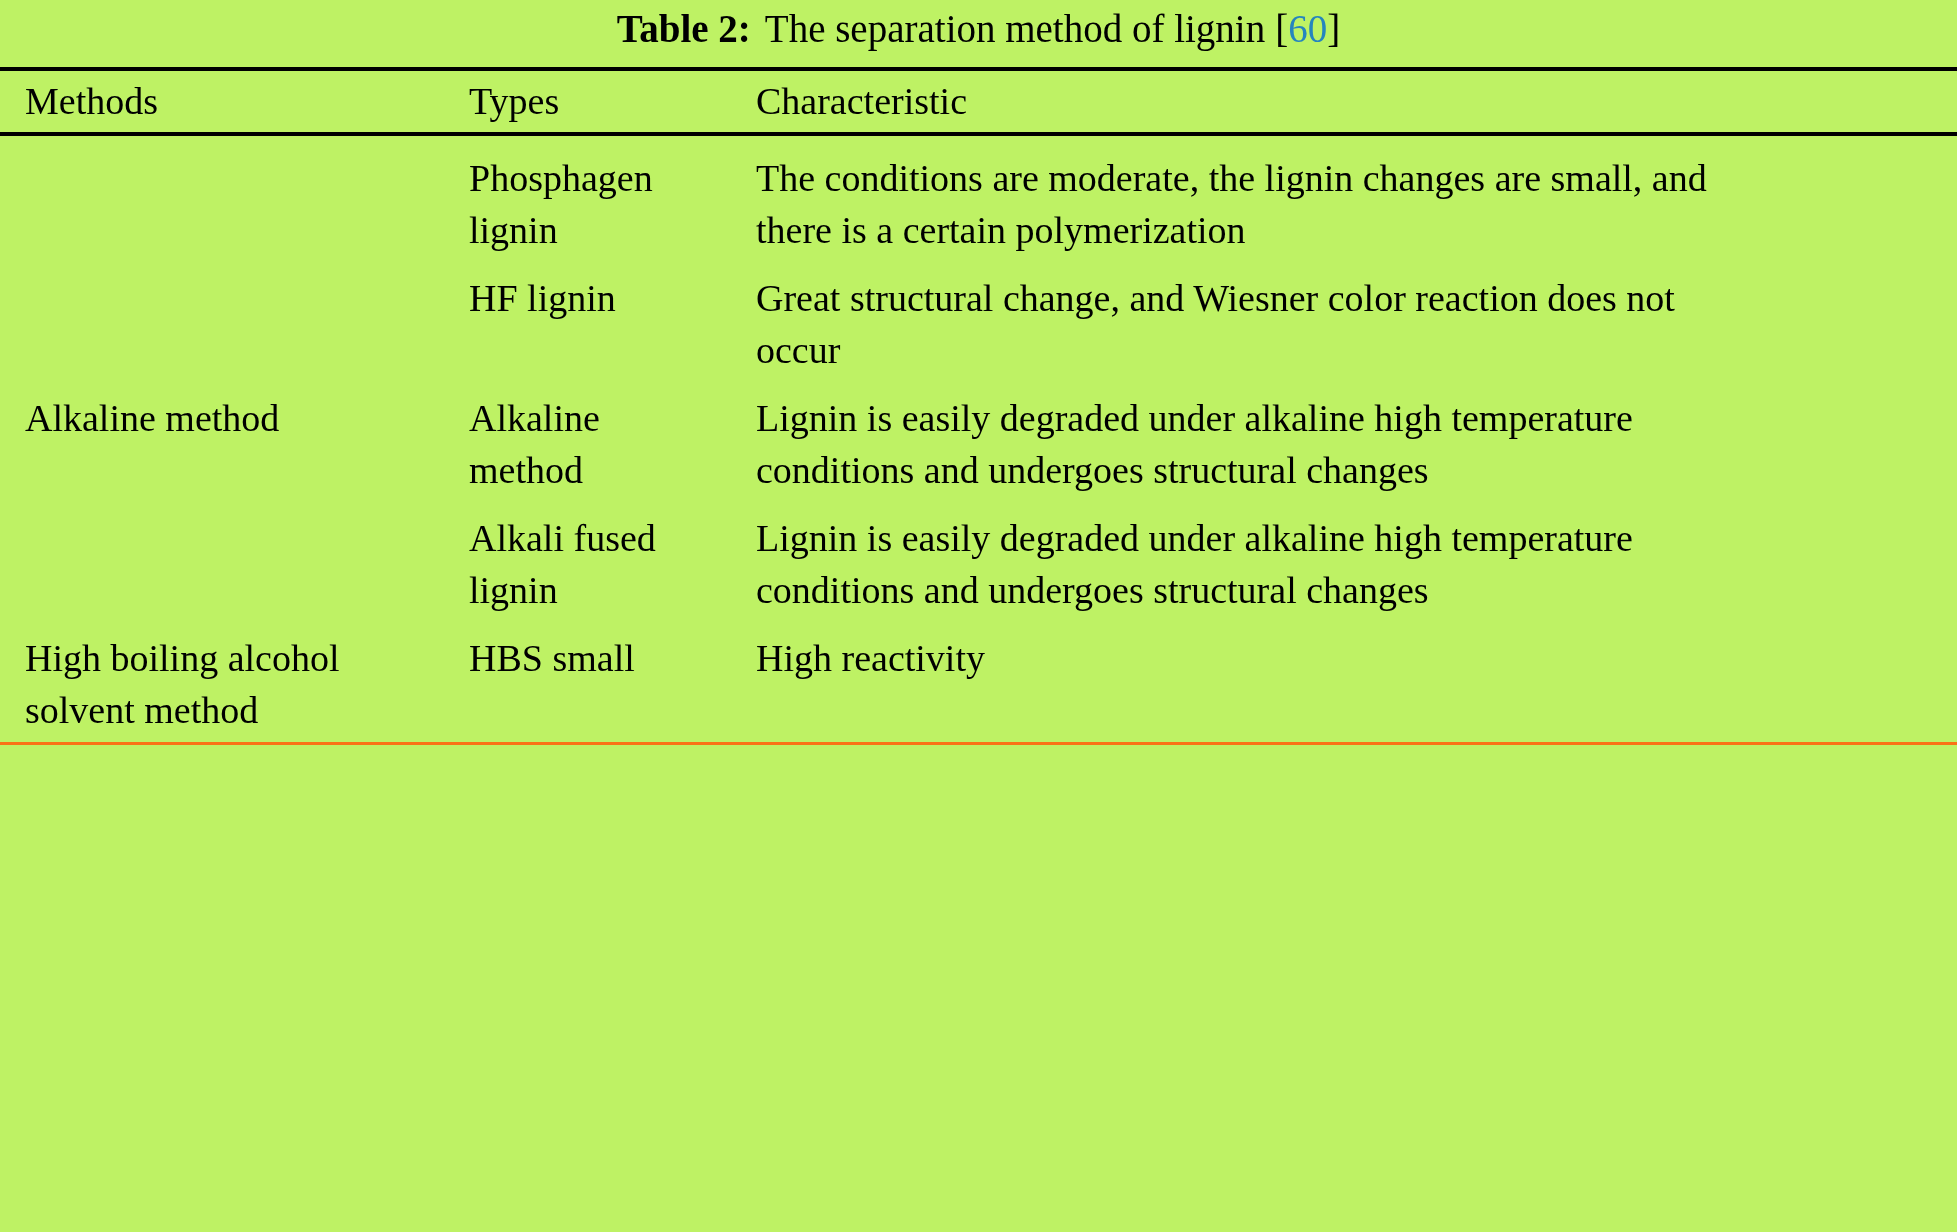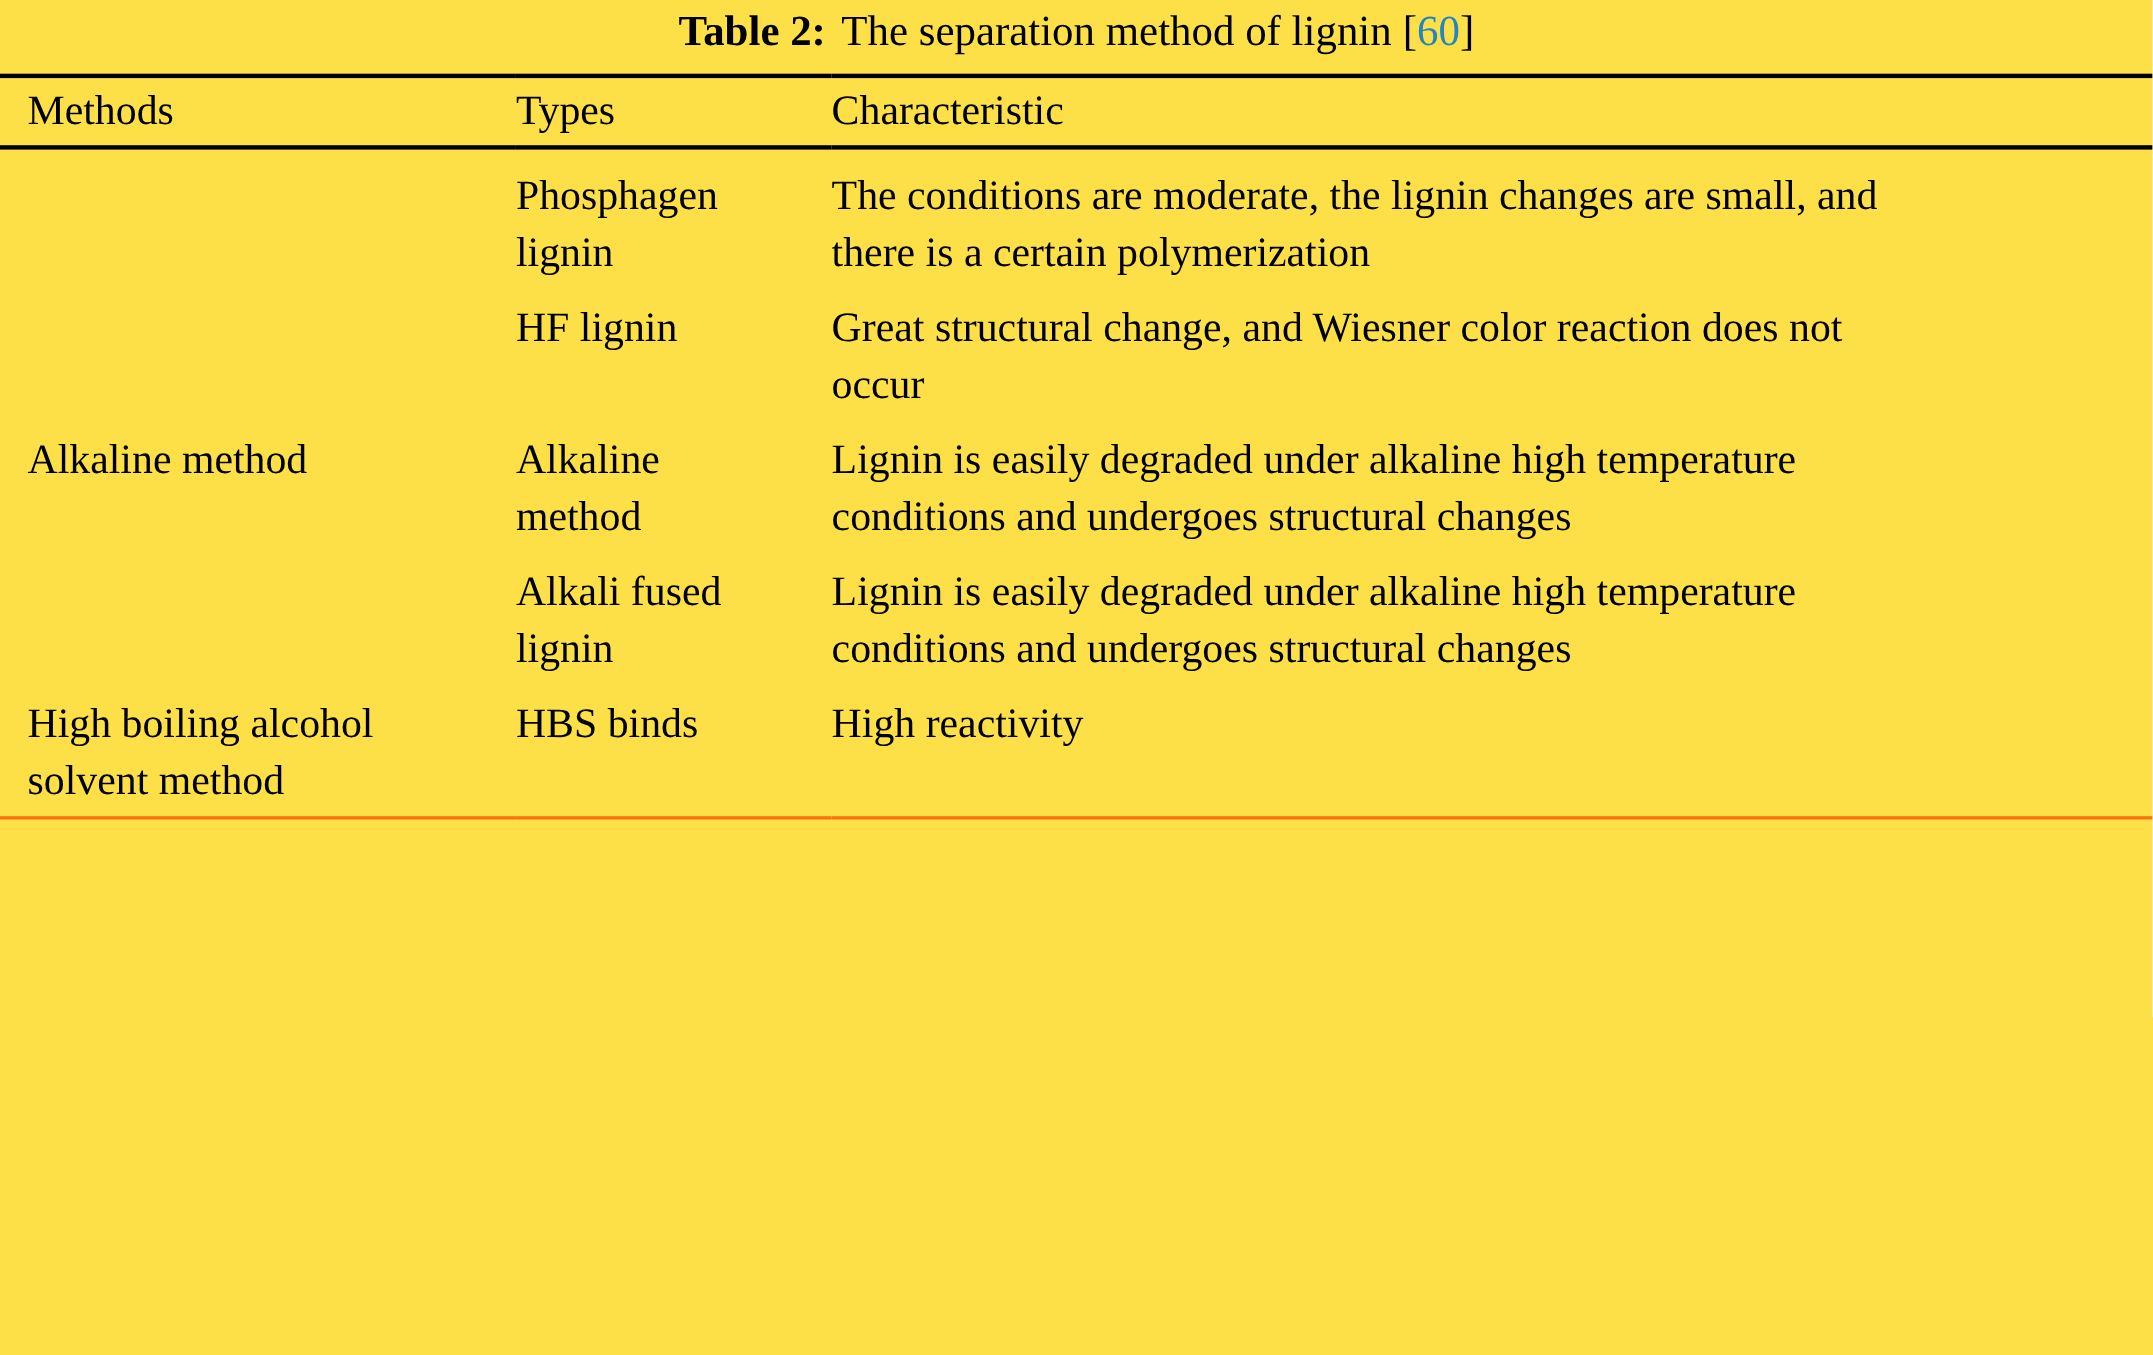--- a/index.html
+++ b/index.html
@@ -13,7 +13,7 @@
     position: relative;
     width: 1957px;
     height: 1232px;
-    background: #fde047;
+    background: #bef264;
     overflow: hidden;
   }
   .caption {

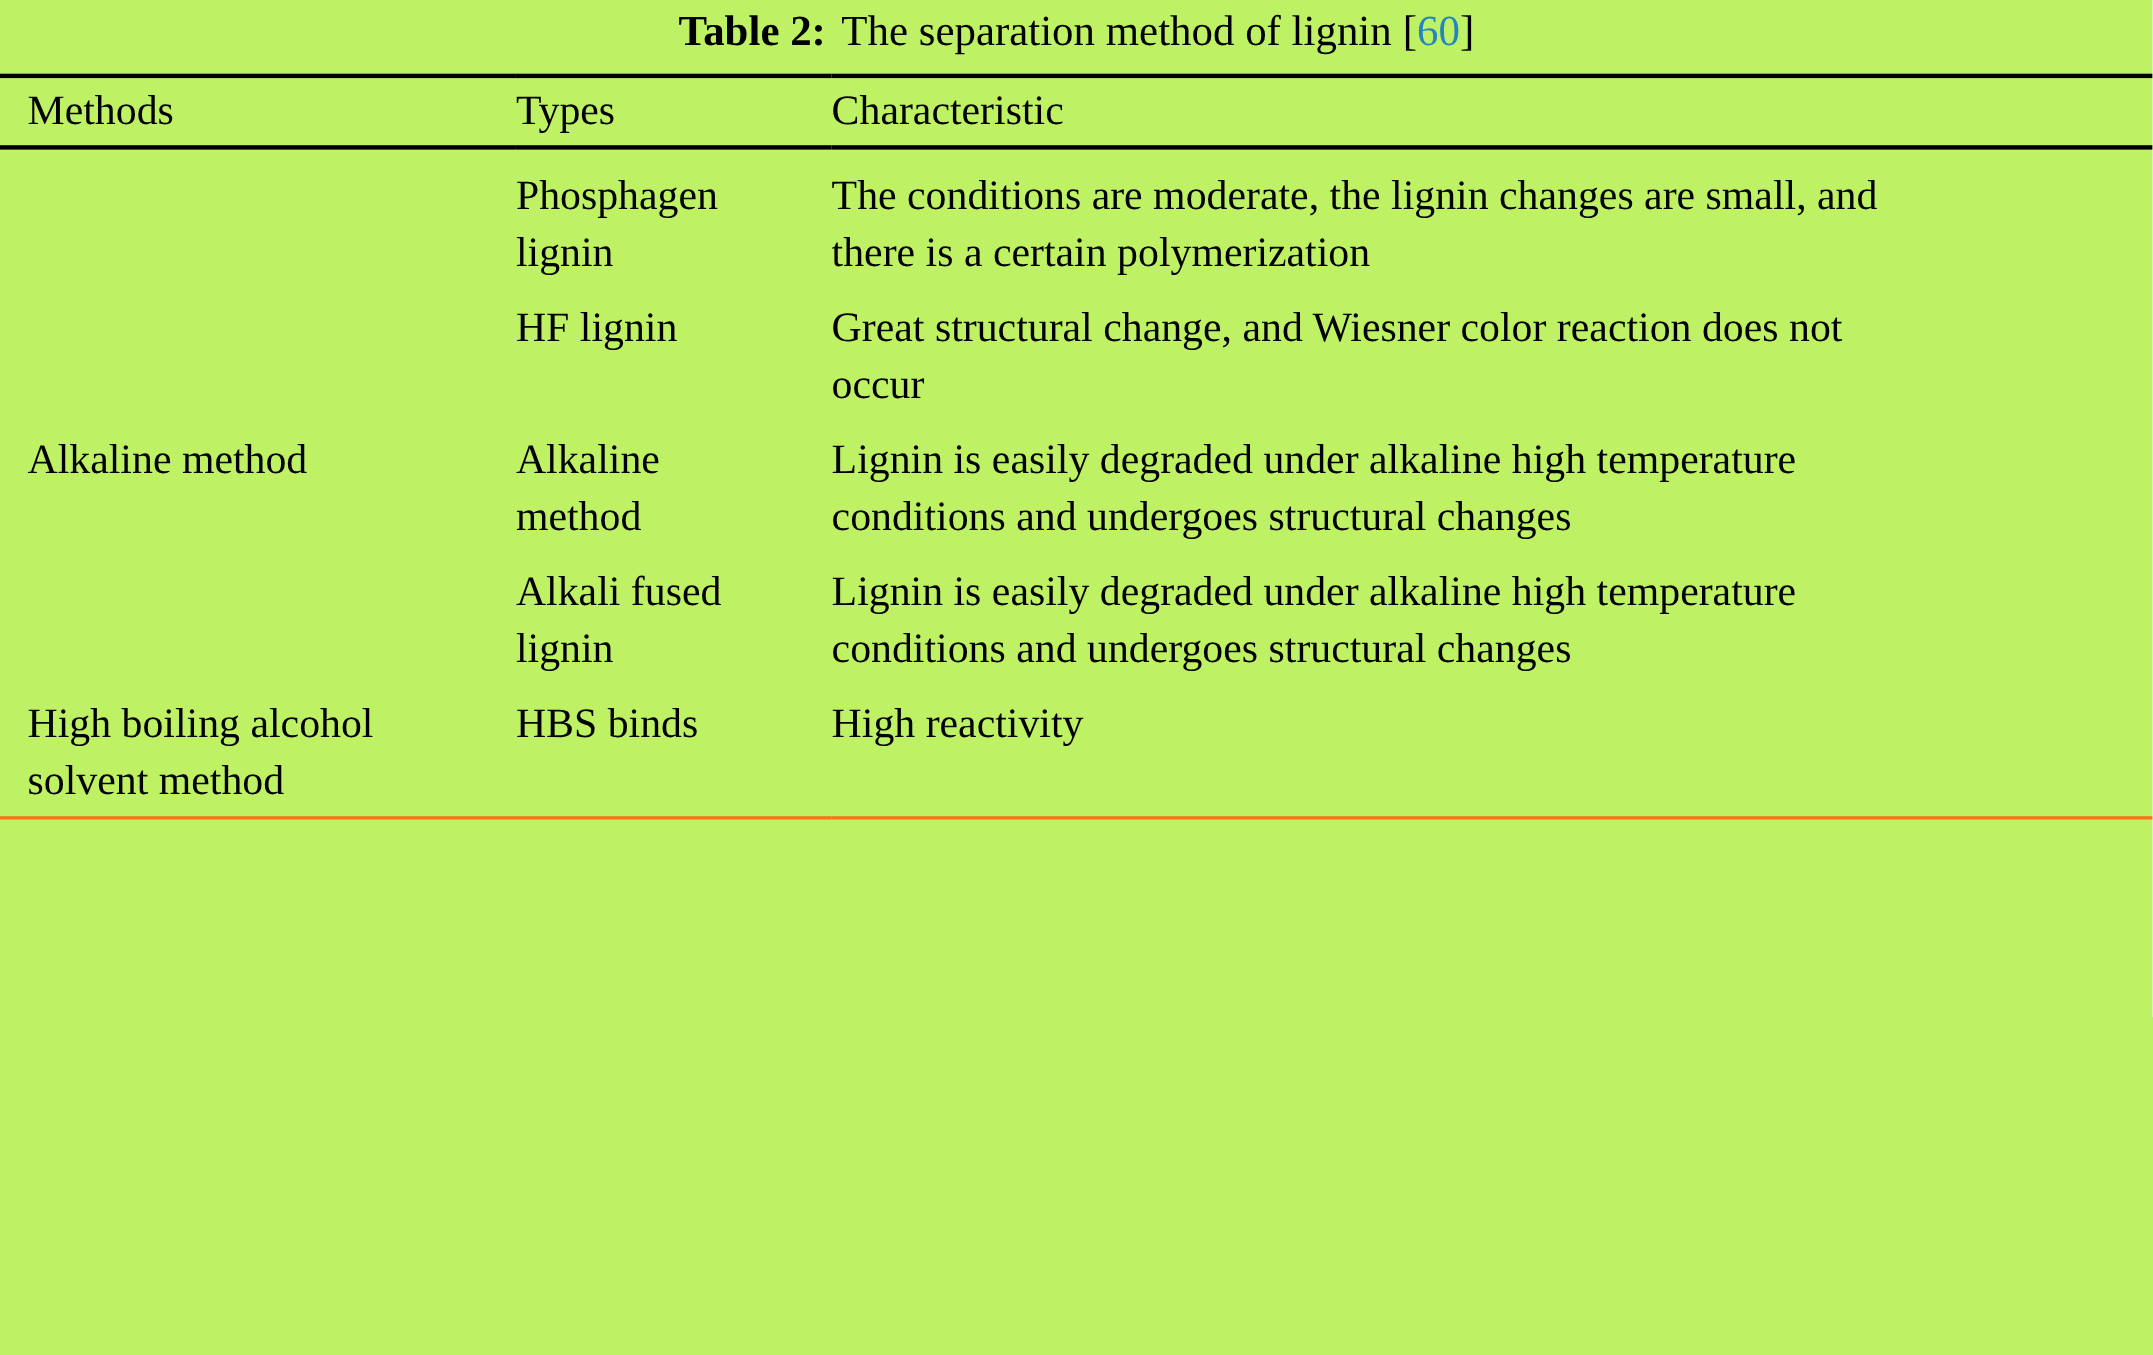--- a/index.html
+++ b/index.html
@@ -119,7 +119,7 @@
       <tr class="last">
         <td class="first">High boiling alcohol
 solvent method</td>
-        <td>HBS binds</td>
+        <td>HBS small</td>
         <td class="char">High reactivity</td>
       </tr>
     </tbody>

